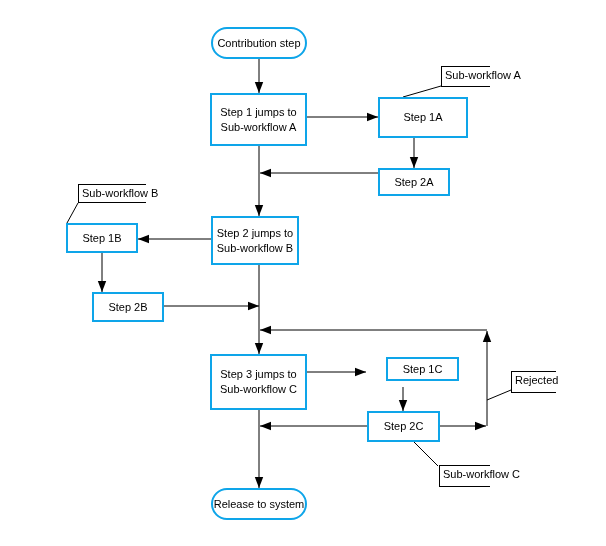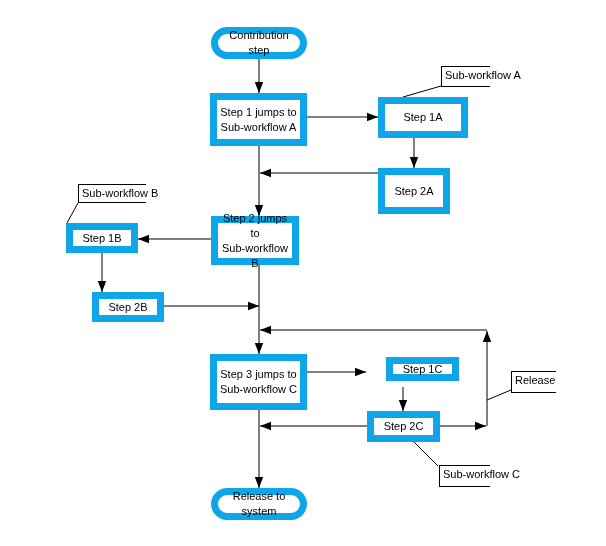--- a/index.html
+++ b/index.html
@@ -34,7 +34,7 @@
   .node {
     position: absolute;
     box-sizing: border-box;
-    border: 7px solid #0ea5e9;
+    border: 2px solid #0ea5e9;
     background: #ffffff;
     color: #000000;
     display: flex;

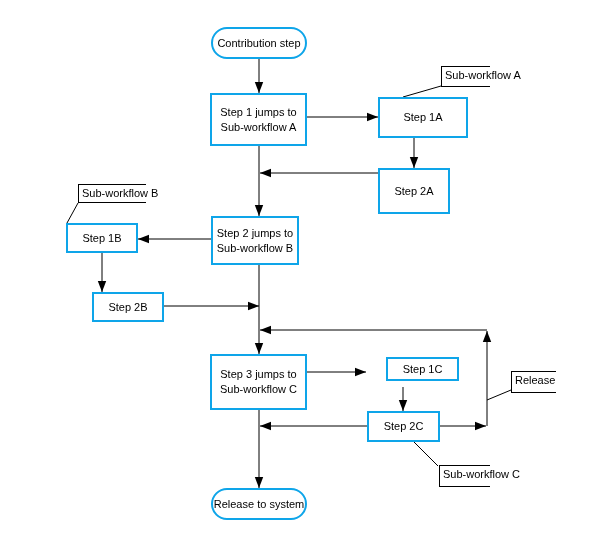--- a/index.html
+++ b/index.html
@@ -124,7 +124,7 @@
       <div class="node process" style="left: 210px; top: 93px; width: 97px; height: 53px;">Step 1 jumps to
 Sub-workflow A</div>
       <div class="node process" style="left: 378px; top: 97px; width: 90px; height: 41px;">Step 1A</div>
-      <div class="node process" style="left: 378px; top: 168px; width: 72px; height: 46px;">Step 2A</div>
+      <div class="node process" style="left: 378px; top: 168px; width: 72px; height: 28px;">Step 2A</div>
       <div class="node process" style="left: 211px; top: 216px; width: 88px; height: 49px;">Step 2 jumps to
 Sub-workflow B</div>
       <div class="node process" style="left: 66px; top: 223px; width: 72px; height: 30px;">Step 1B</div>

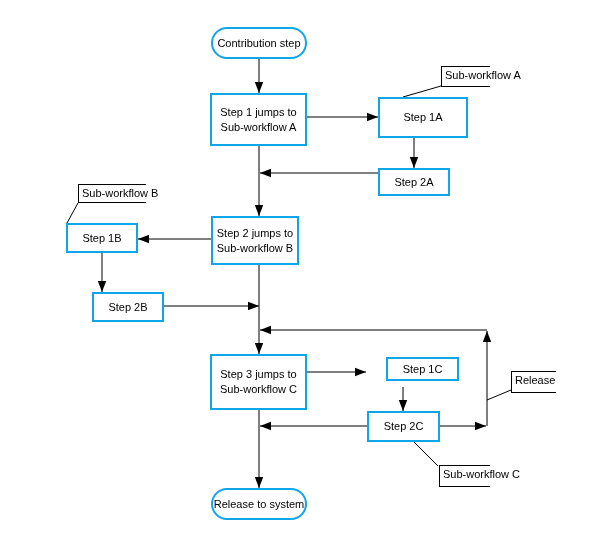--- a/index.html
+++ b/index.html
@@ -115,7 +115,7 @@
         <span class="callout-text">Sub-workflow B</span>
       </div>
       <div class="callout" style="left: 511px; top: 371px; width: 45px; height: 22px;">
-        <span class="callout-text">Release</span>
+        <span class="callout-text">Rejected</span>
       </div>
       <div class="callout" style="left: 439px; top: 465px; width: 51px; height: 22px;">
         <span class="callout-text">Sub-workflow C</span>

